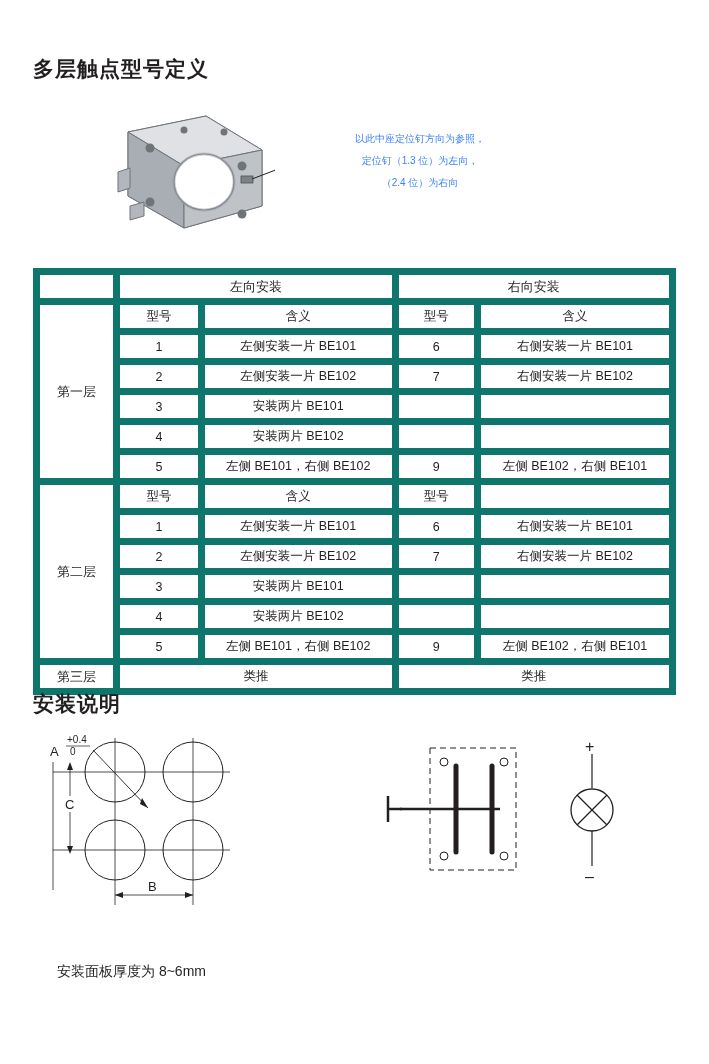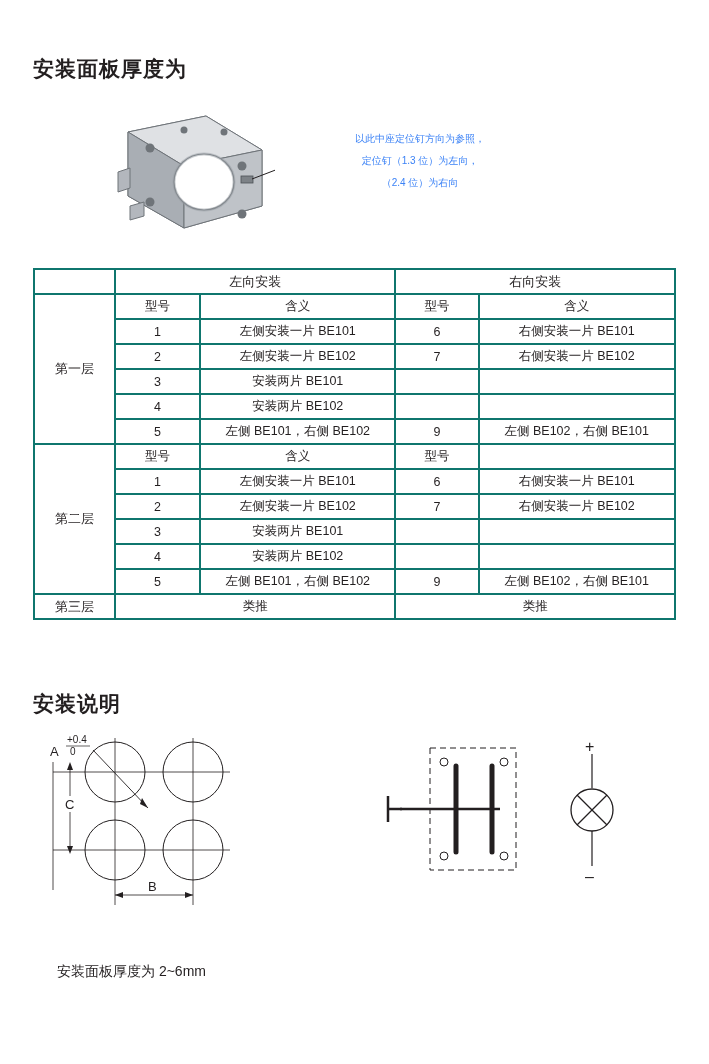--- a/index.html
+++ b/index.html
@@ -138,7 +138,7 @@
 
 <div class="page">
 
-  <div class="section-title" id="title-1">安装面板厚度为</div>
+  <div class="section-title" id="title-1">多层触点型号定义</div>
 
   <div class="top-illo">
     <svg width="165" height="130" viewBox="0 0 165 130">

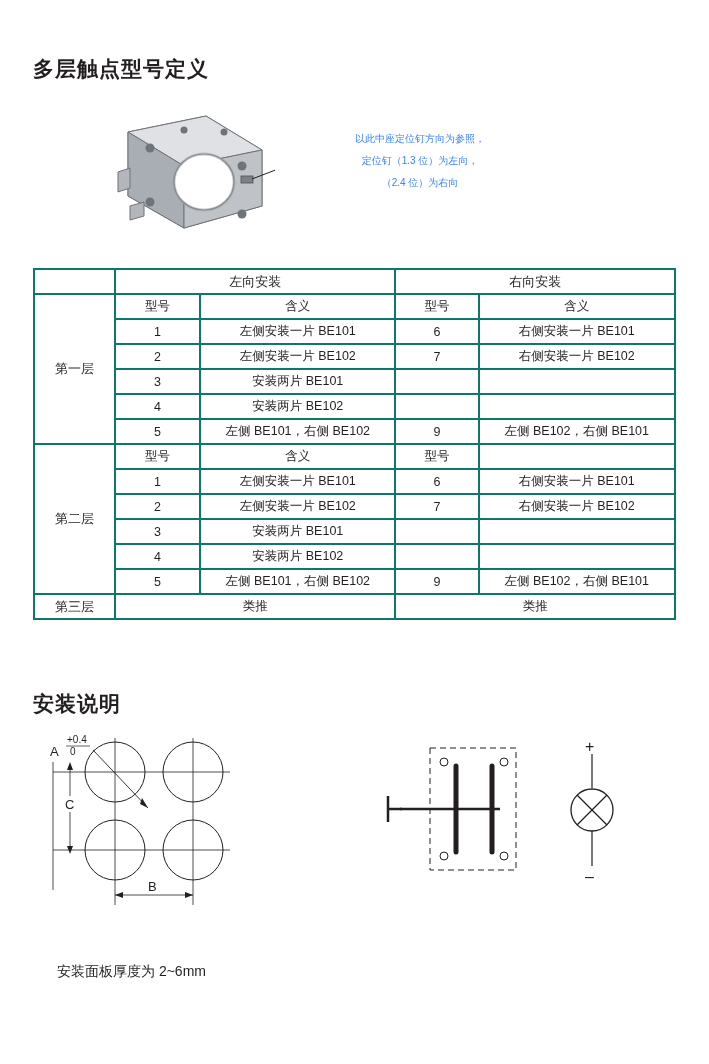--- a/index.html
+++ b/index.html
@@ -66,7 +66,7 @@
     font-size: 12.5px;
   }
   table.main td {
-    border: 2px solid #0f766e;
+    border: 7px solid #0f766e;
     height: 23px;
     text-align: center;
     vertical-align: middle;

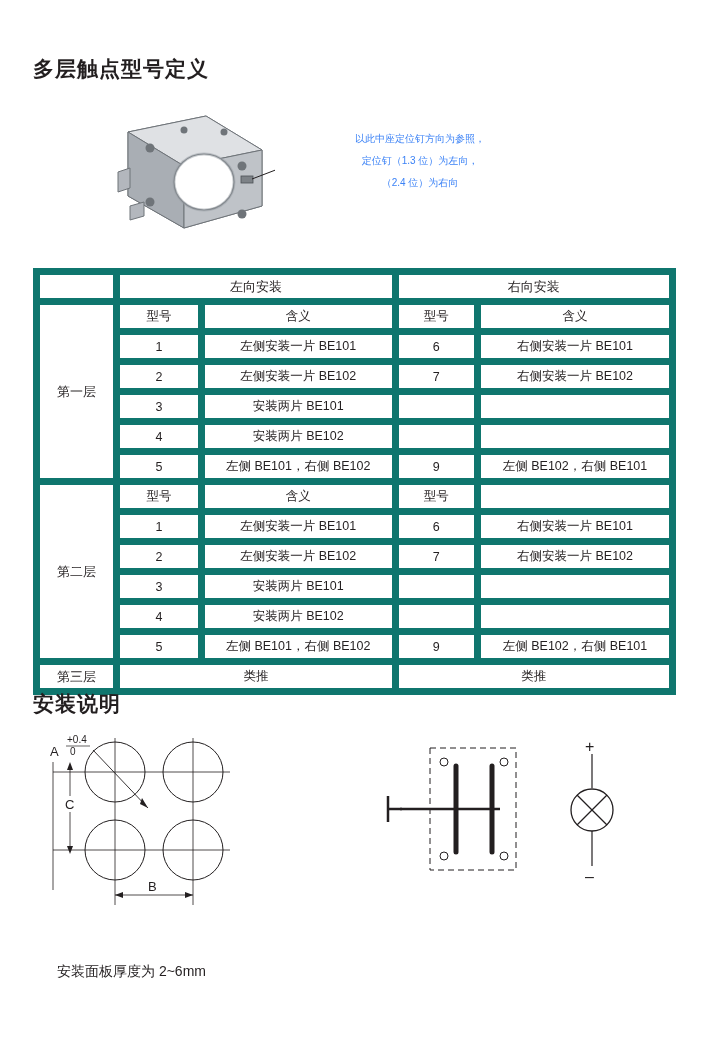--- a/index.html
+++ b/index.html
@@ -314,7 +314,7 @@
     </svg>
   </div>
 
-  <div class="caption-bottom">安装面板厚度为 2~6mm</div>
+  <div class="caption-bottom">安装面板厚度为 8~6mm</div>
 
   <div class="contact-diagram">
     <svg width="300" height="160" viewBox="0 0 300 160">

